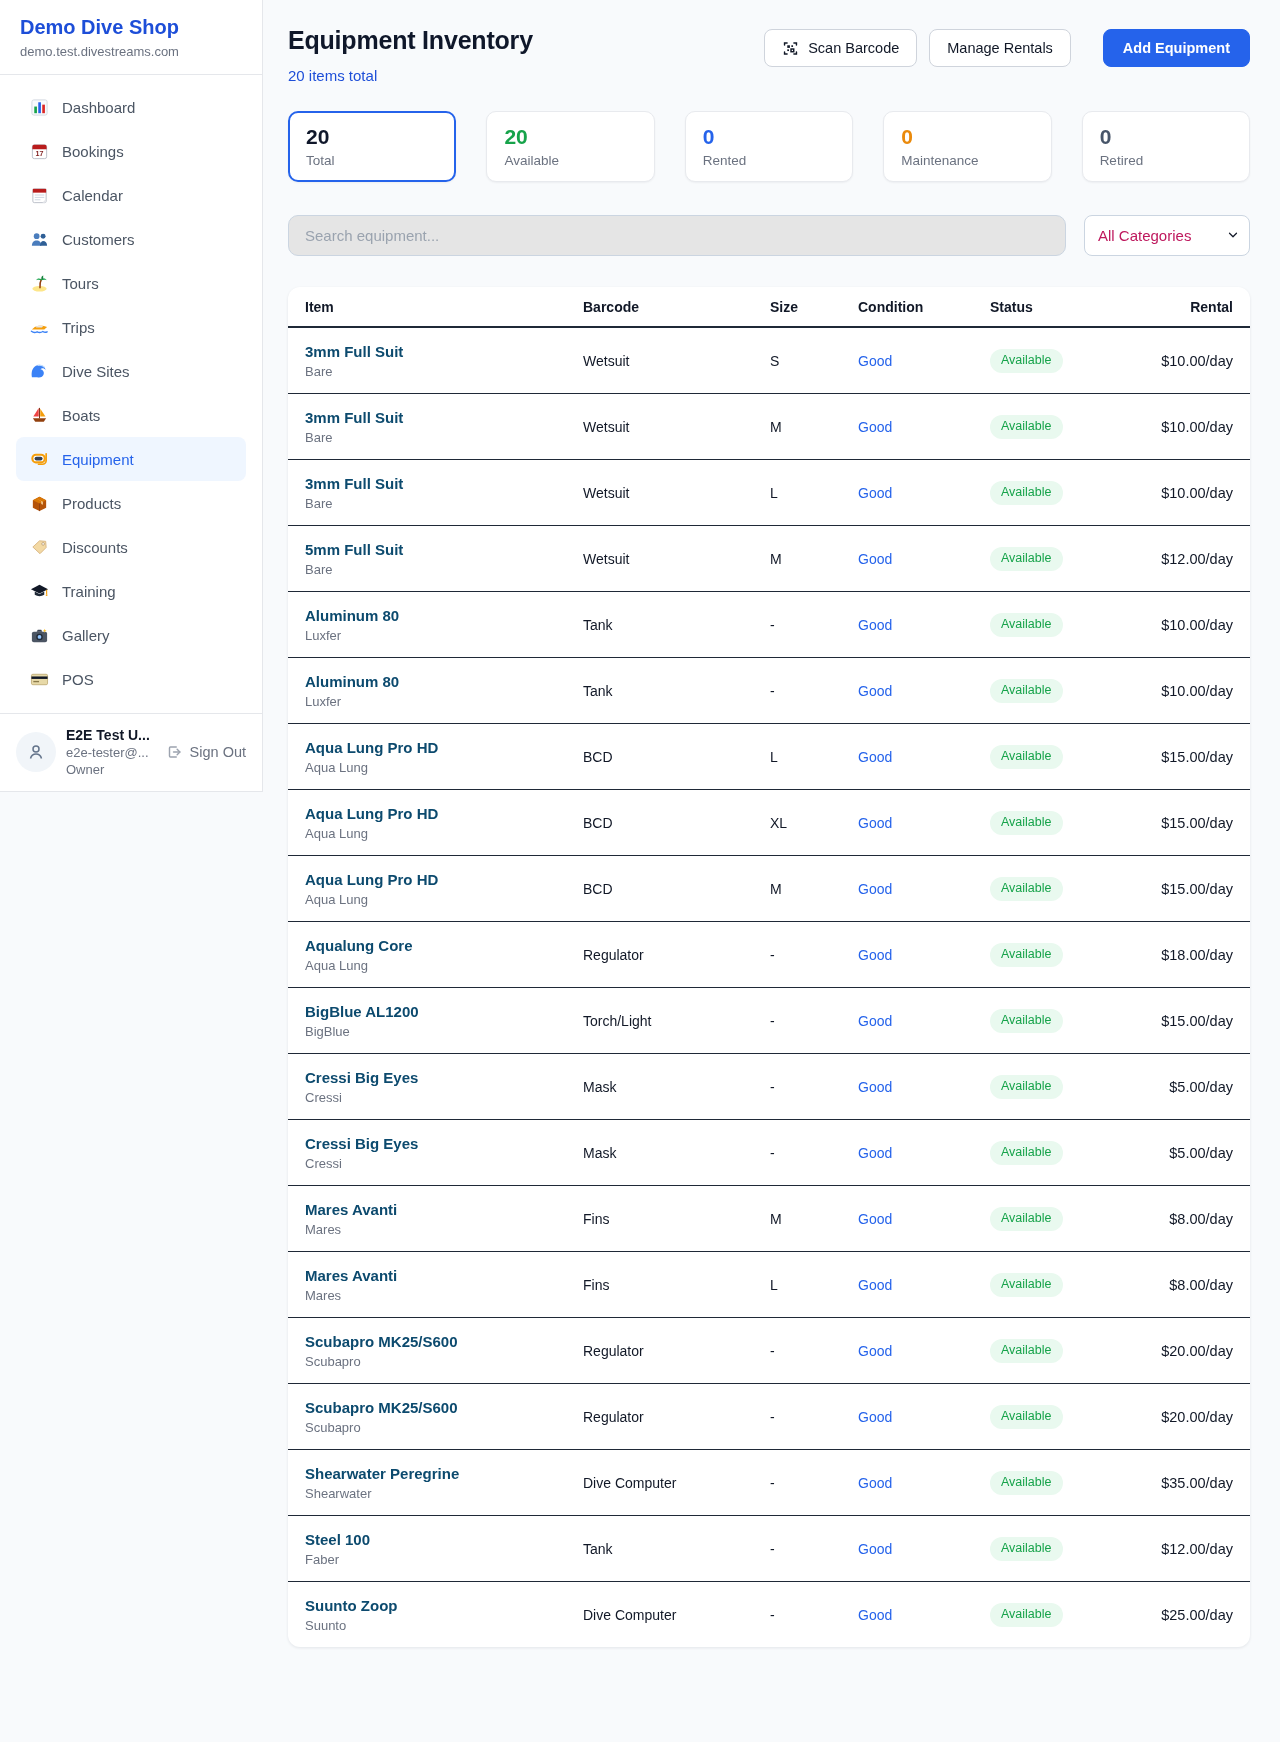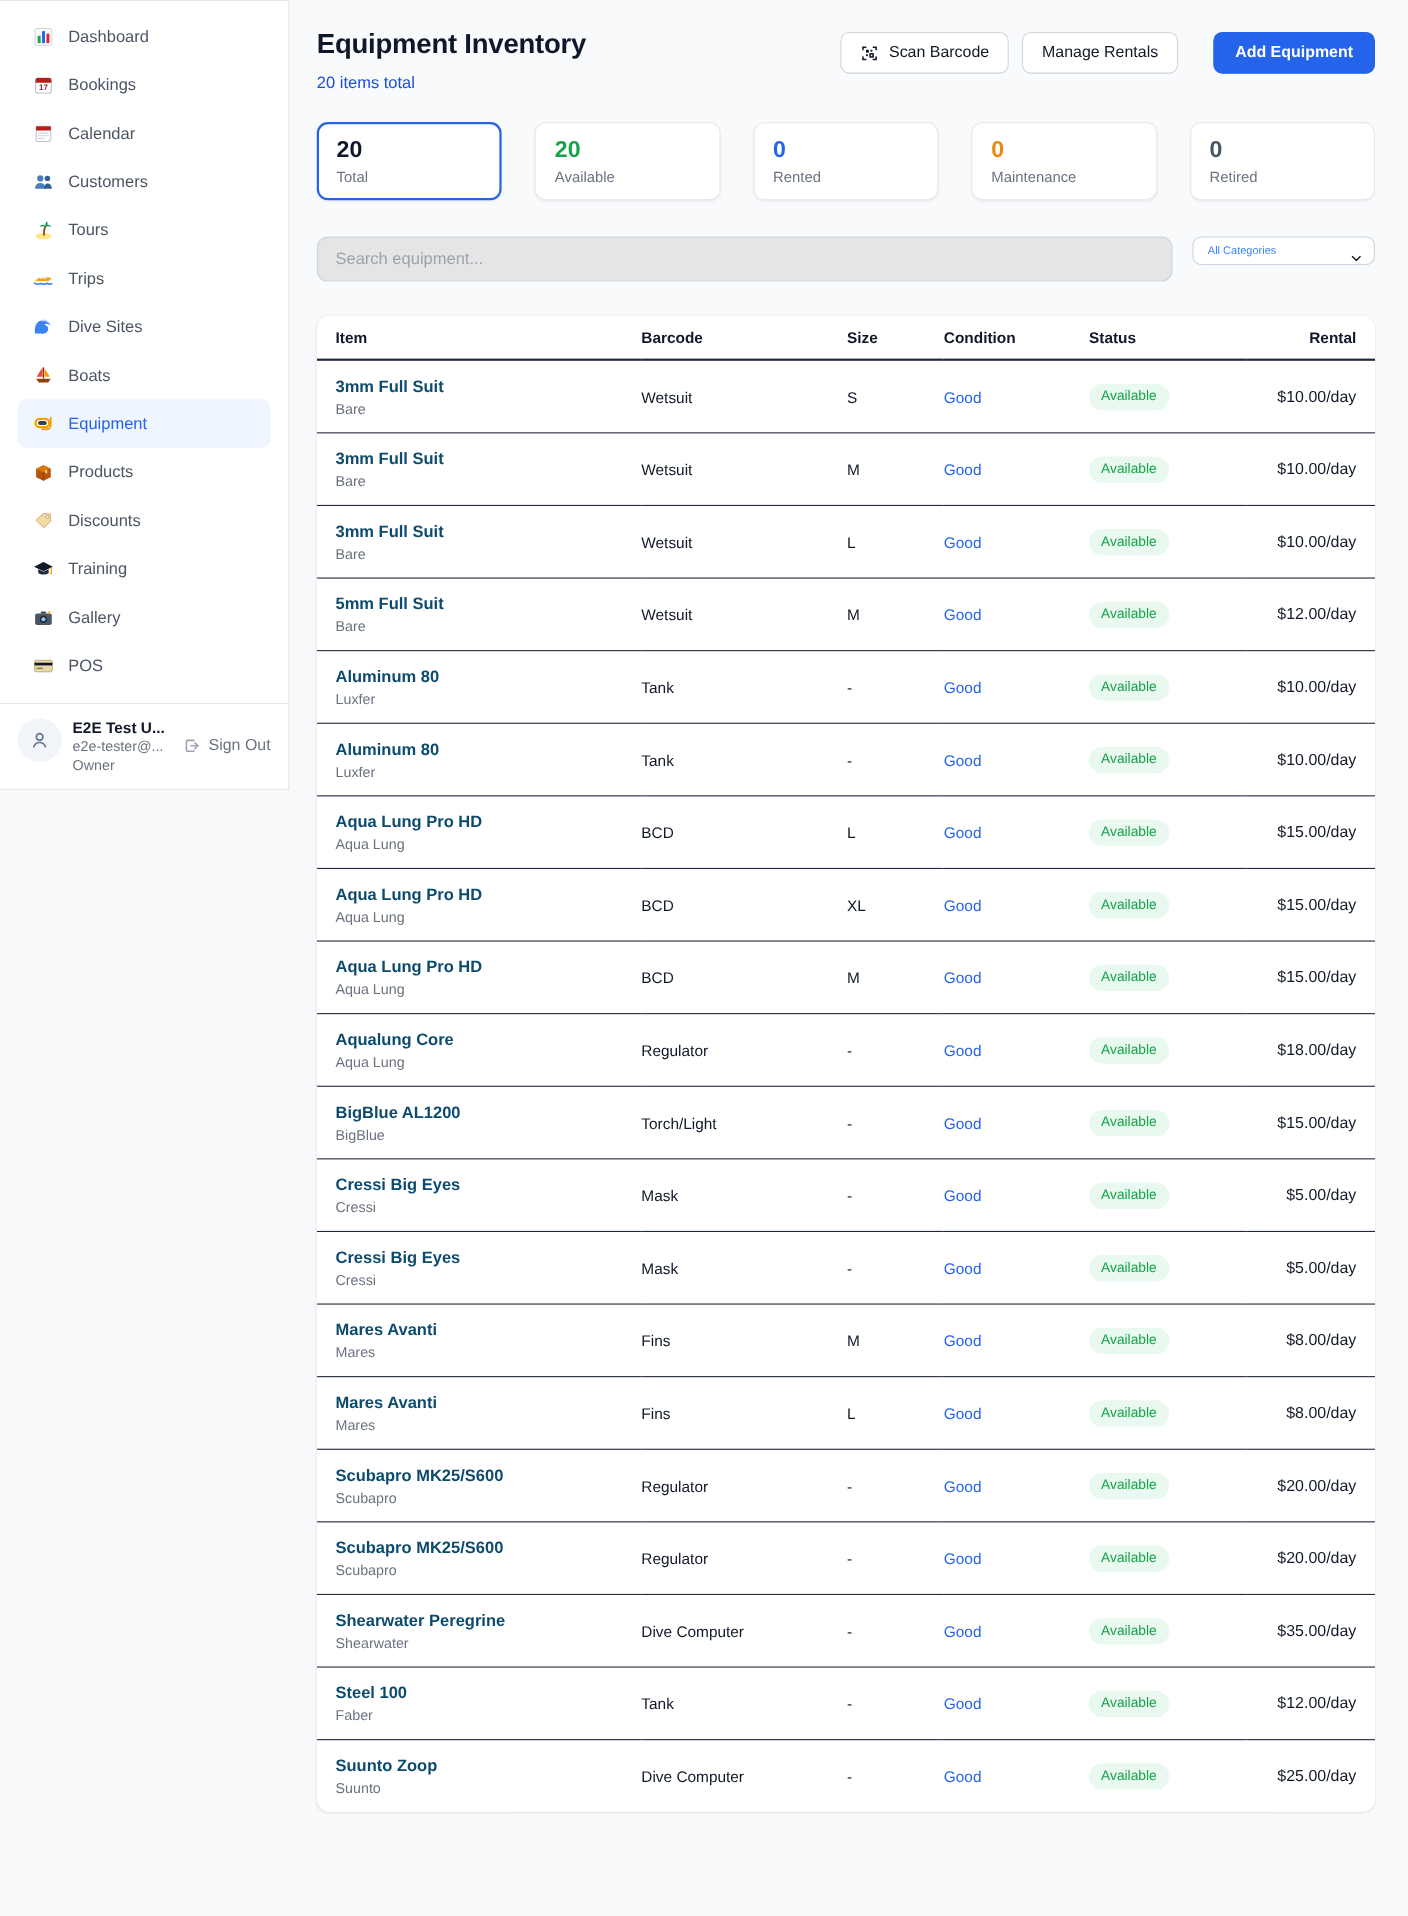--- a/index.html
+++ b/index.html
@@ -118,6 +118,10 @@
 <body>
 
 <aside class="sidebar">
+  <div class="brand">
+    <div class="brand-name">Demo Dive Shop</div>
+    <div class="brand-domain">demo.test.divestreams.com</div>
+  </div>
   <div class="side-divider"></div>
   <nav class="nav" id="nav-list">
       <div class="nav-item">

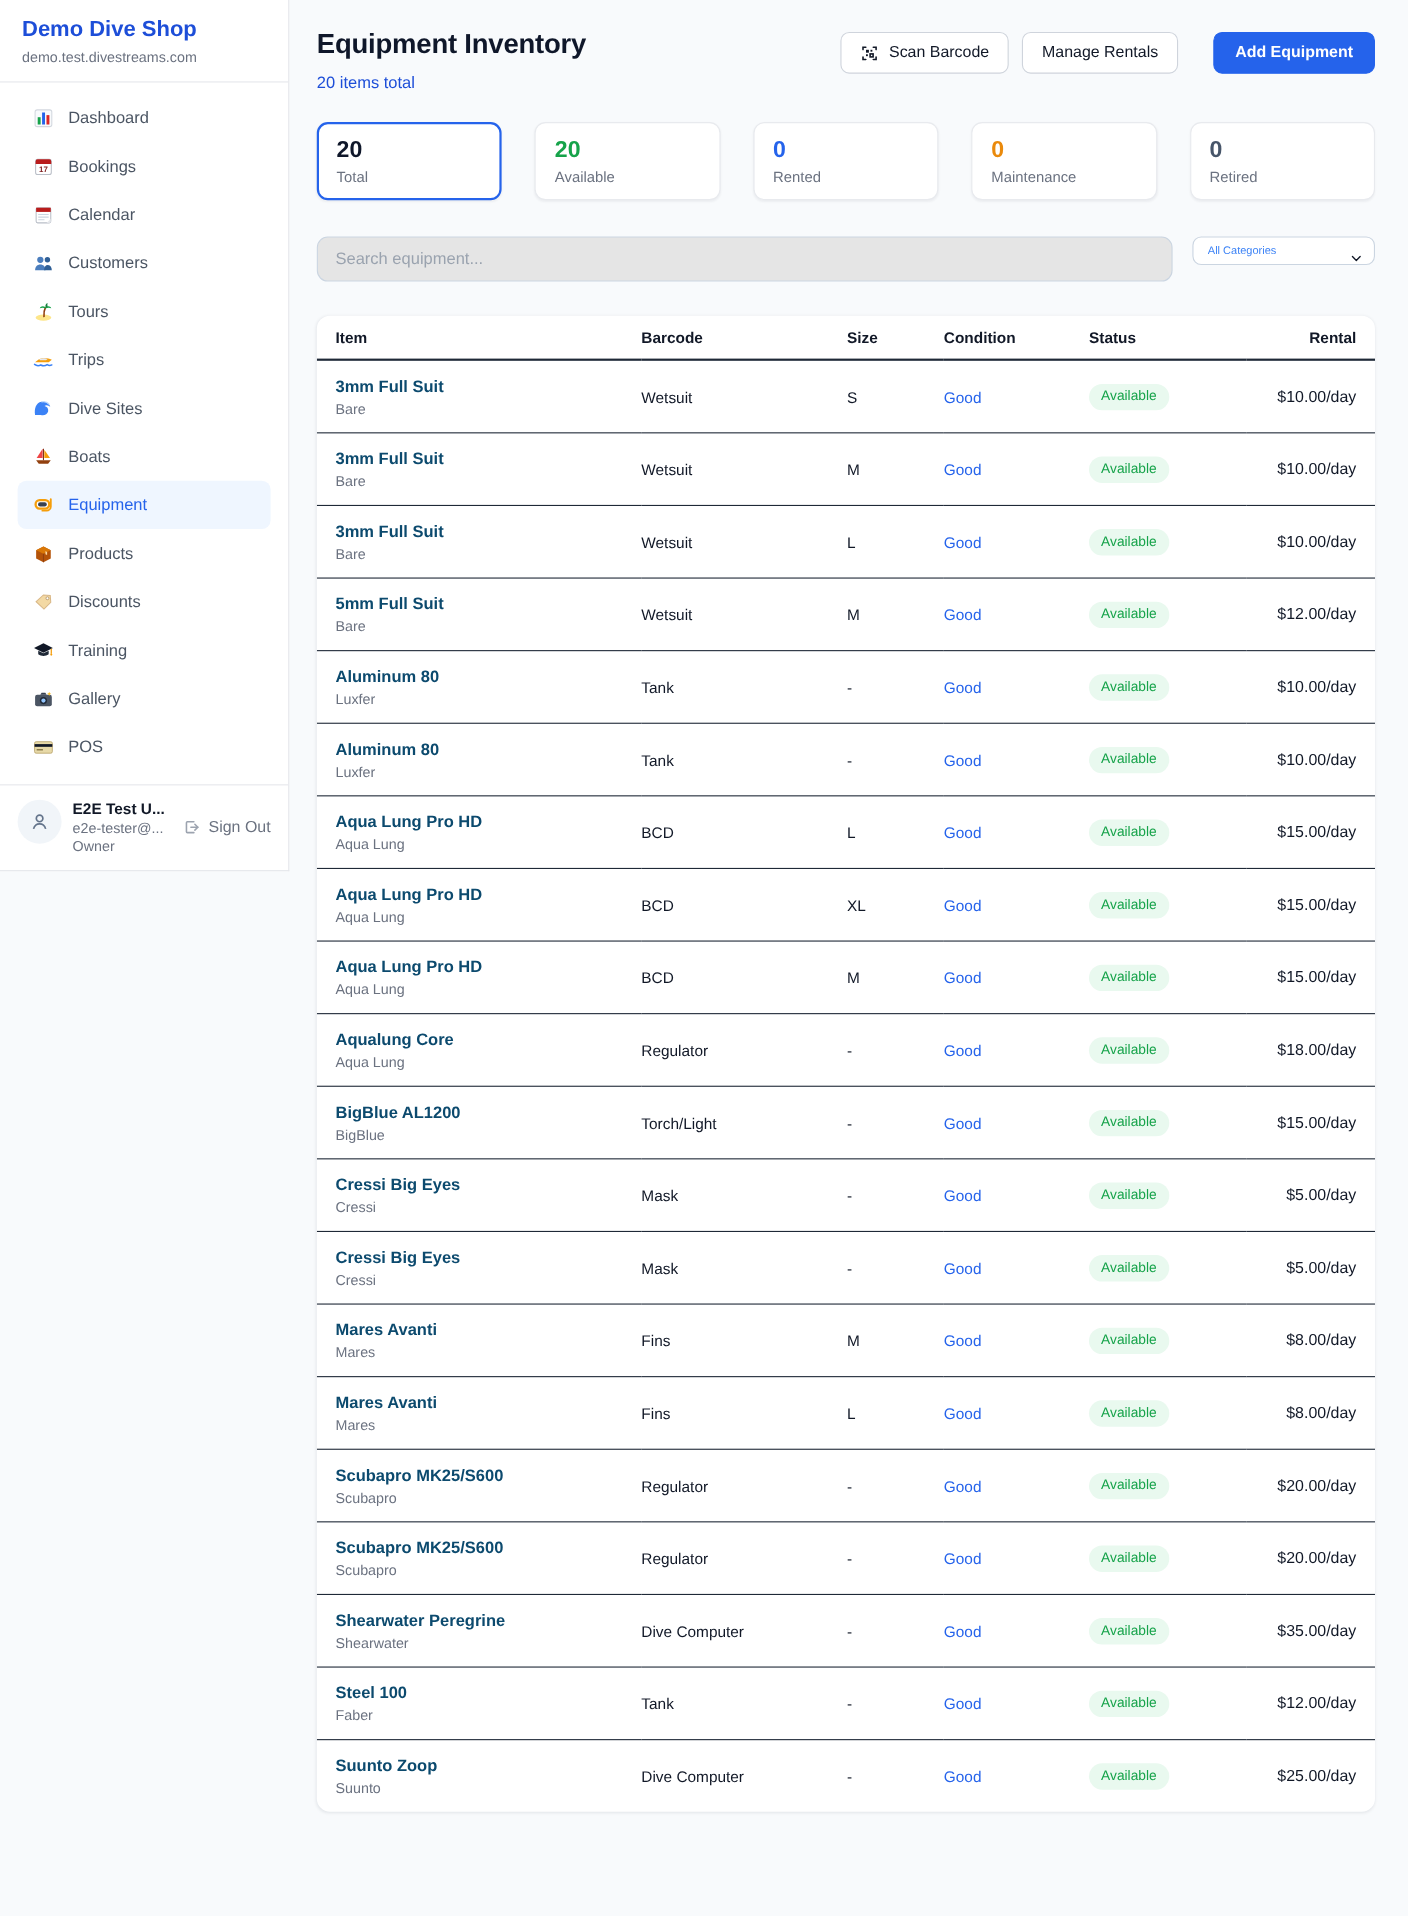--- a/index.html
+++ b/index.html
@@ -78,8 +78,8 @@
   .search-input::placeholder { color:#9aa3af; }
   .select-wrap { position:relative; width:166px; }
   .category-select {
-    width:100%; height:26px; border:1px solid #cbd5e1; border-radius:8px;
-    background:#fff; font-size:10px; color:#3b82f6; padding:0 28px 0 13px;
+    width:100%; height:41px; border:1px solid #cbd5e1; border-radius:8px;
+    background:#fff; font-size:15px; color:#be185d; padding:0 28px 0 13px;
     font-family:inherit; appearance:none; -webkit-appearance:none; cursor:pointer; outline:none;
   }
   .select-chevron { position:absolute; right:10px; top:13px; pointer-events:none; }

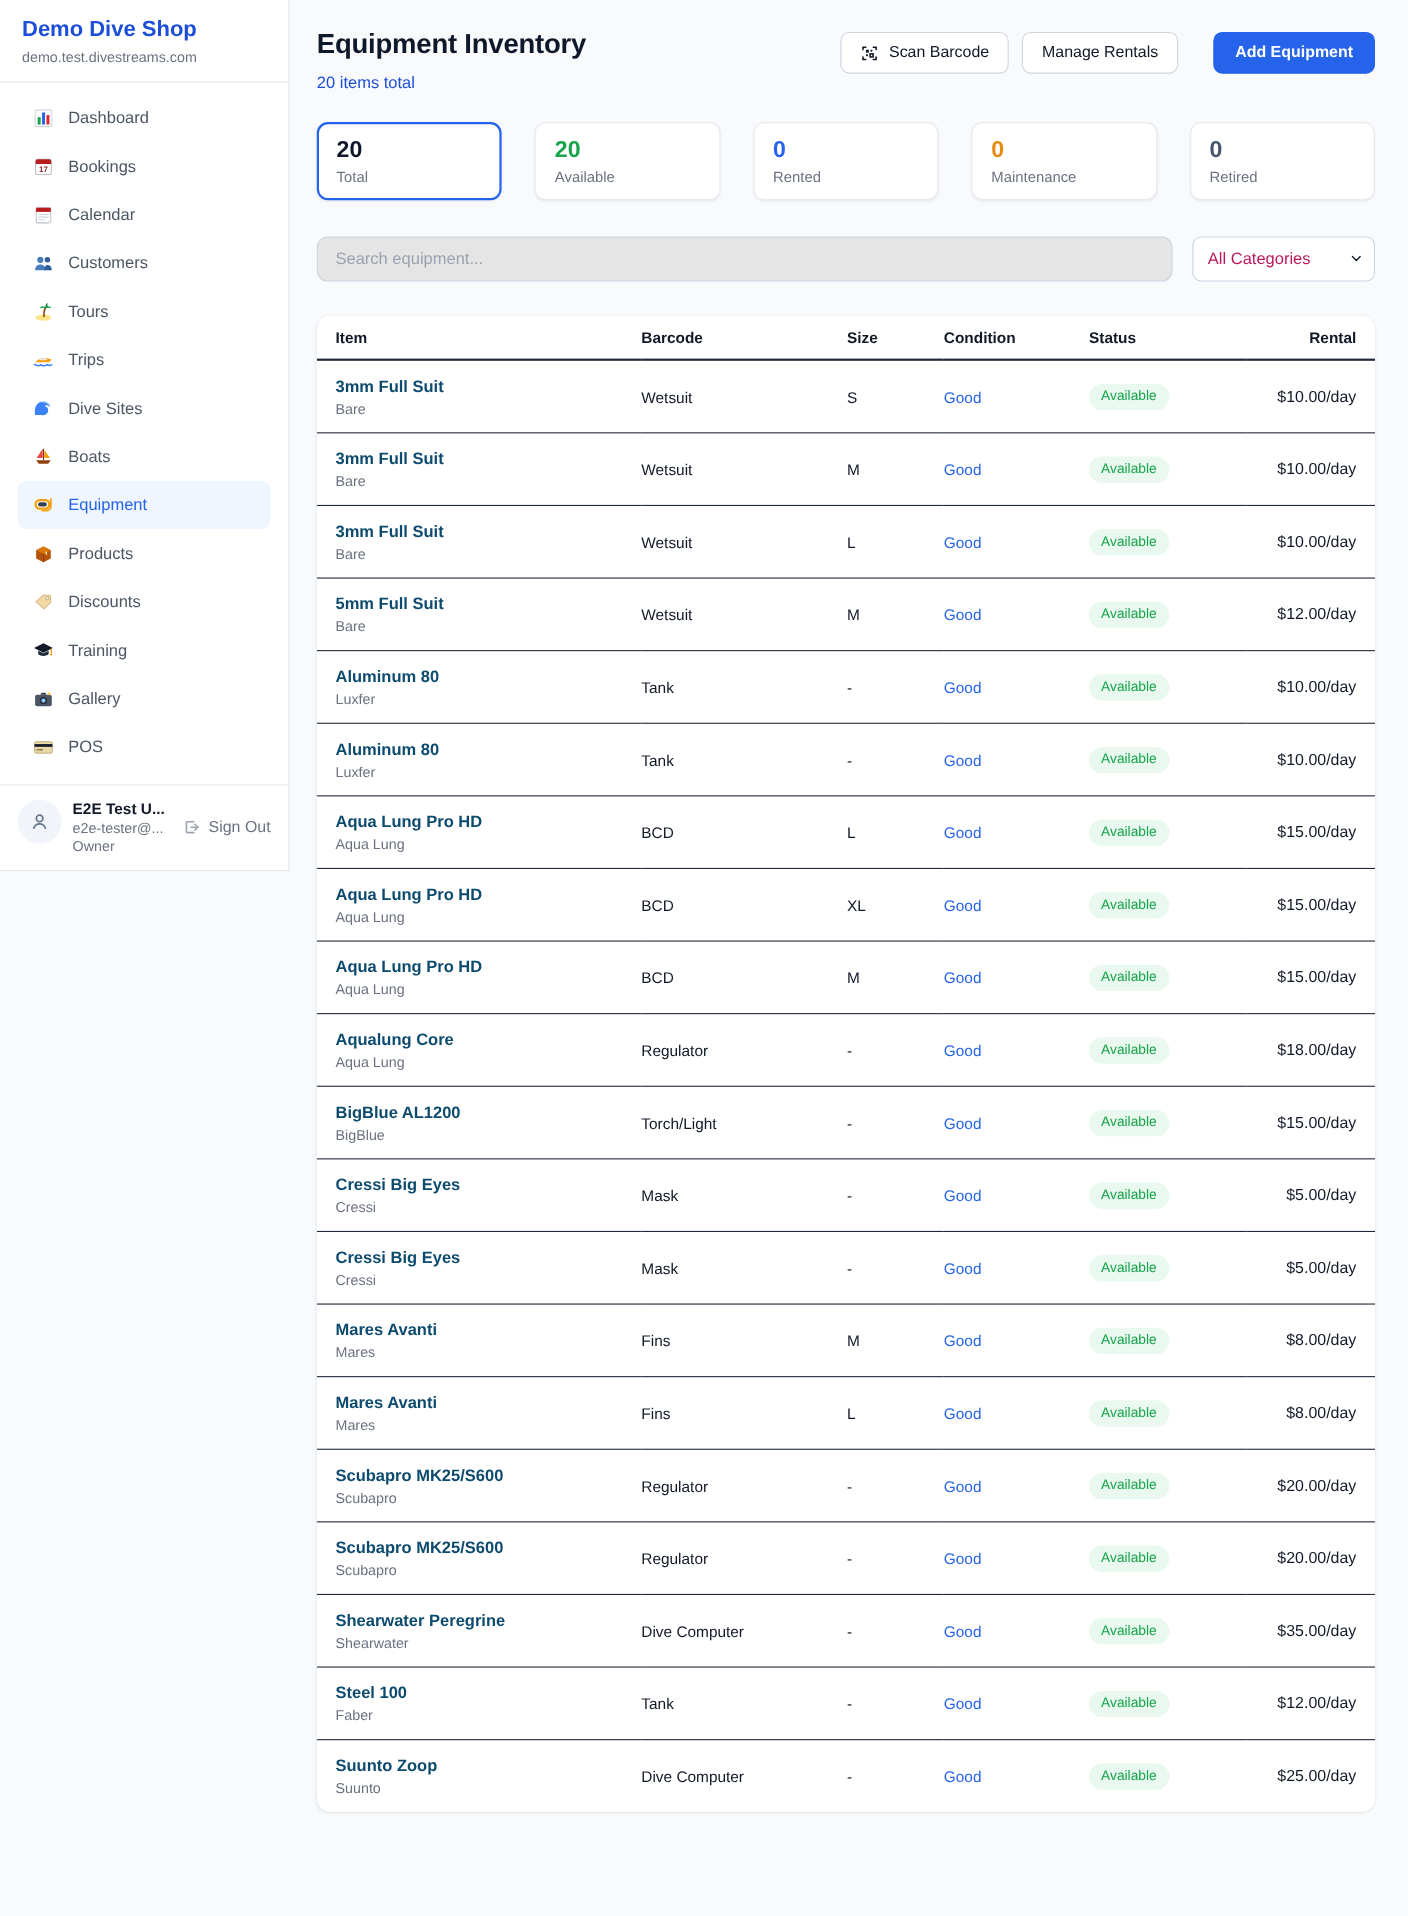--- a/index.html
+++ b/index.html
@@ -34,7 +34,7 @@
   .user-section {
     border-top:1px solid #e5e7eb;
     padding:13px 16px 14px;
-    display:flex; gap:10px;
+    display:flex; align-items:center; gap:10px;
   }
   .avatar {
     width:40px; height:40px; border-radius:50%;

